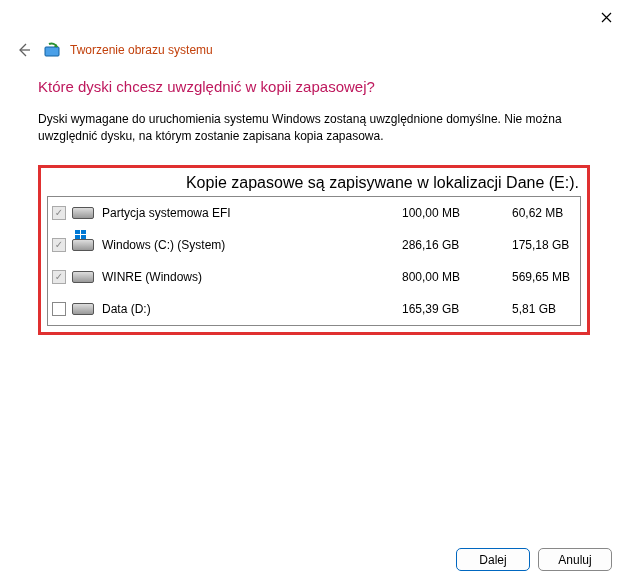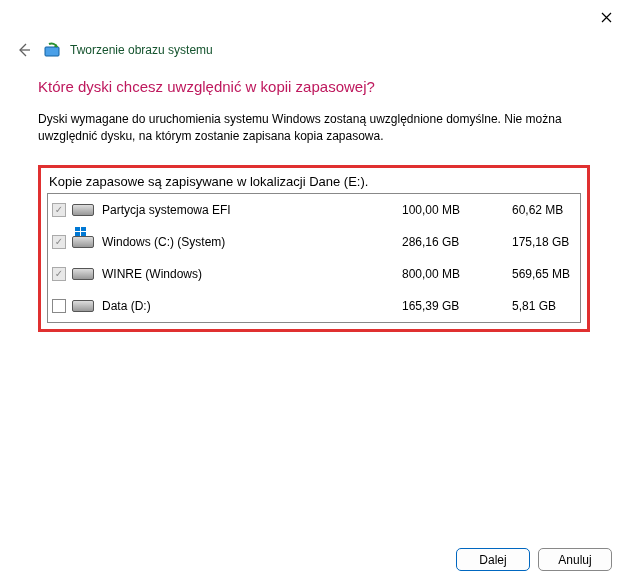--- a/index.html
+++ b/index.html
@@ -43,7 +43,7 @@
     }
     .app-title {
       font-size: 12px;
-      color: #14532d;
+      color: #c2410c;
     }
     .content {
       padding: 4px 38px 0 38px;

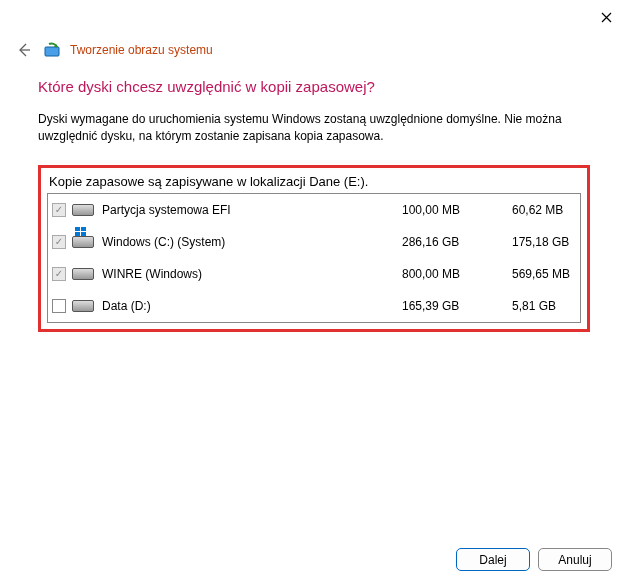--- a/index.html
+++ b/index.html
@@ -65,8 +65,9 @@
       padding: 4px 6px 6px 6px;
     }
     .info-line {
-      font-size: 13px;
+      font-size: 16px;
       padding: 2px 2px 4px 2px;
+      text-align: right;
     }
     .table-wrap {
       border: 1px solid #888;

